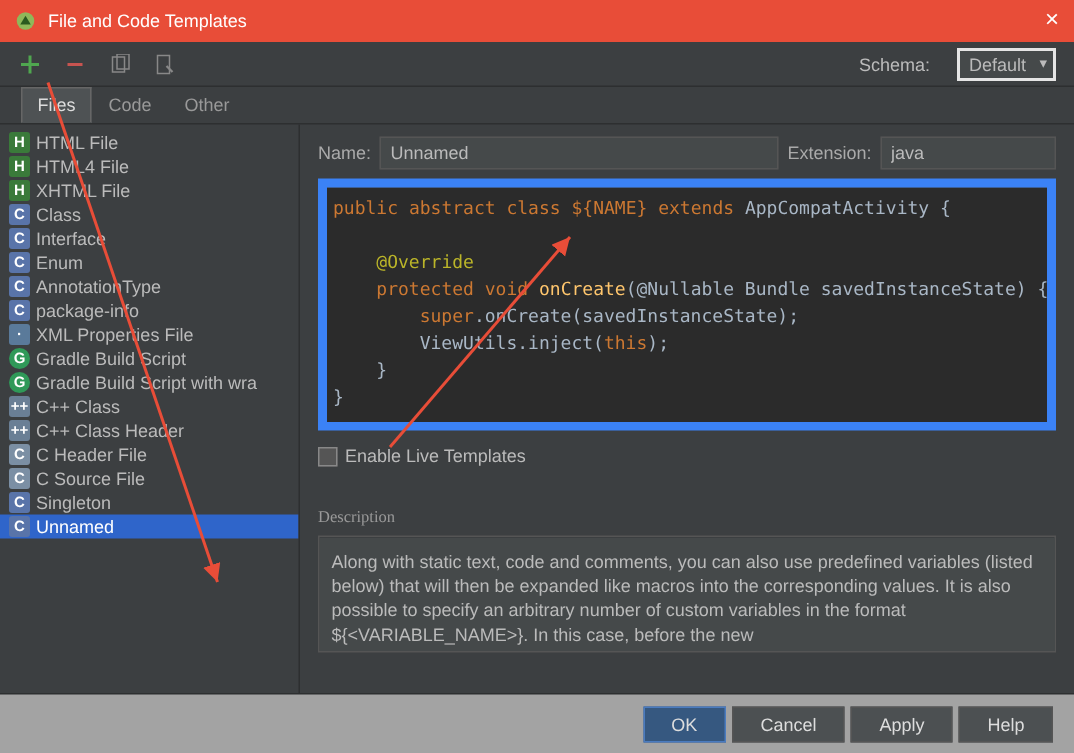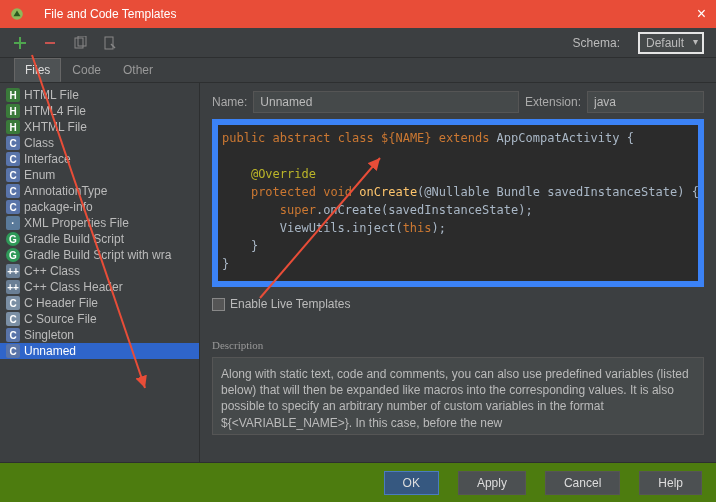--- a/index.html
+++ b/index.html
@@ -5,7 +5,7 @@
 * { margin: 0; padding: 0; box-sizing: border-box; }
 body { font-family: "Segoe UI", Tahoma, sans-serif; font-size: 12px; background: #3c3f41; color: #bbbbbb; width: 716px; height: 502px; overflow: hidden; position: relative; }
 .titlebar { height: 28px; background: #e84d38; display: flex; align-items: center; padding: 0 10px; color: #fff; justify-content: space-between; }
-.titlebar-left { display: flex; align-items: flex-start; gap: 20px; }
+.titlebar-left { display: flex; align-items: flex-start; gap: 8px; }
 .titlebar-icon svg { width: 14px; height: 14px; display: block; }
 .titlebar-title { font-size: 12px; color: #fff; }
 .close-x { font-size: 16px; color: #fff; cursor: pointer; }

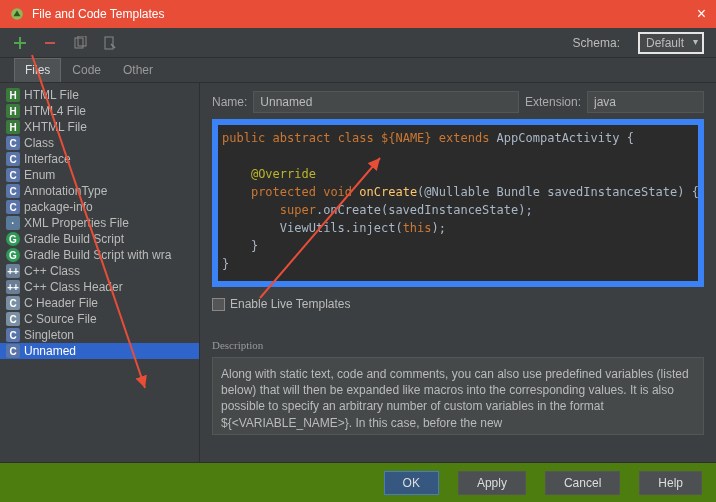--- a/index.html
+++ b/index.html
@@ -55,7 +55,7 @@
 .desc-label { font-size: 11px; color: #999; margin-top: 18px; font-family: Liberation Serif, serif; }
 .desc-box { background: #45494a; border: 1px solid #555; padding: 8px; font-size: 12px; color: #bbb; height: 78px; overflow: auto; line-height: 1.35; }
 
-.button-bar { position: absolute; bottom: 0; left: 0; right: 0; height: 40px; border-top: 1px solid #2d2f30; display: flex; align-items: center; justify-content: flex-end; gap: 19px; padding-right: 14px; background: #4d7c0f; }
+.button-bar { position: absolute; bottom: 0; left: 0; right: 0; height: 40px; border-top: 1px solid #2d2f30; display: flex; align-items: center; justify-content: flex-end; gap: 4px; padding-right: 14px; background: #a3a3a3; }
 .btn { padding: 4px 18px; font-size: 12px; border: 1px solid #555; background: #4c5052; color: #ddd; cursor: pointer; }
 .btn.primary { background: #365880; border-color: #4a7bbf; }
 

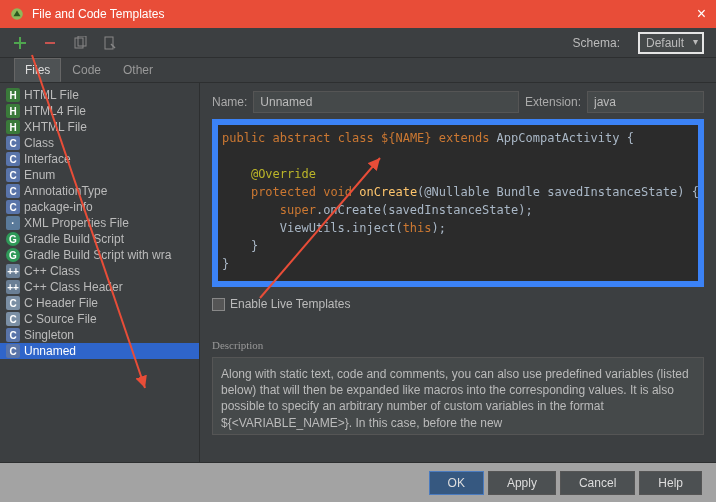--- a/index.html
+++ b/index.html
@@ -218,8 +218,8 @@
 
 <div class="button-bar">
   <button class="btn primary">OK</button>
+  <button class="btn">Cancel</button>
   <button class="btn">Apply</button>
-  <button class="btn">Cancel</button>
   <button class="btn">Help</button>
 </div>
 

